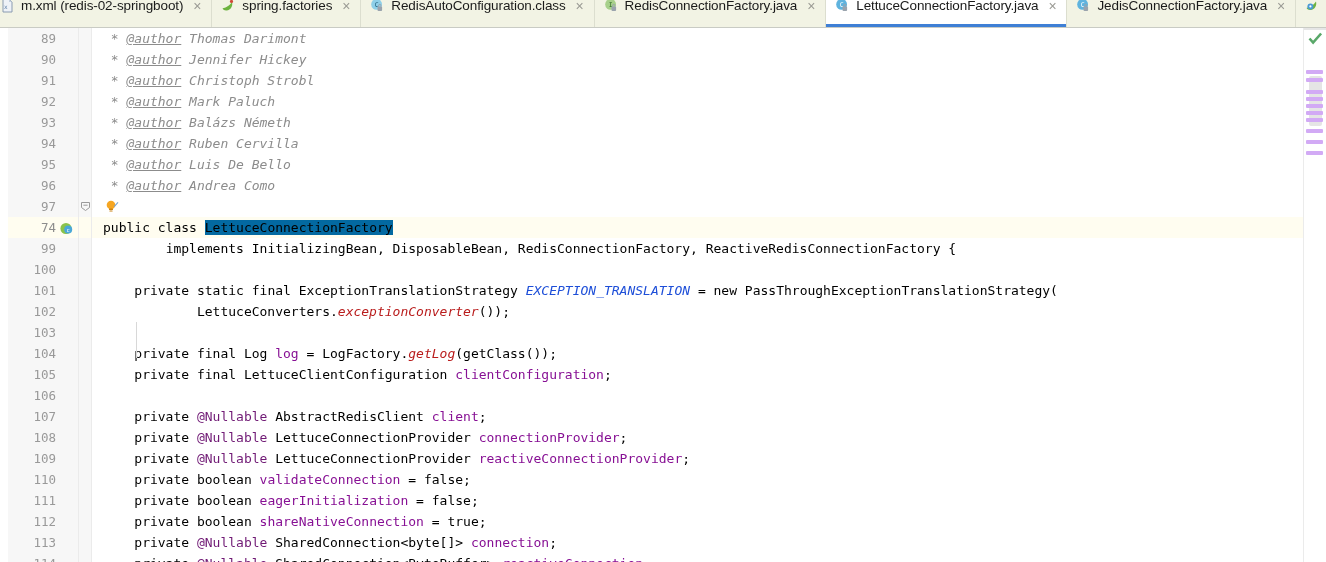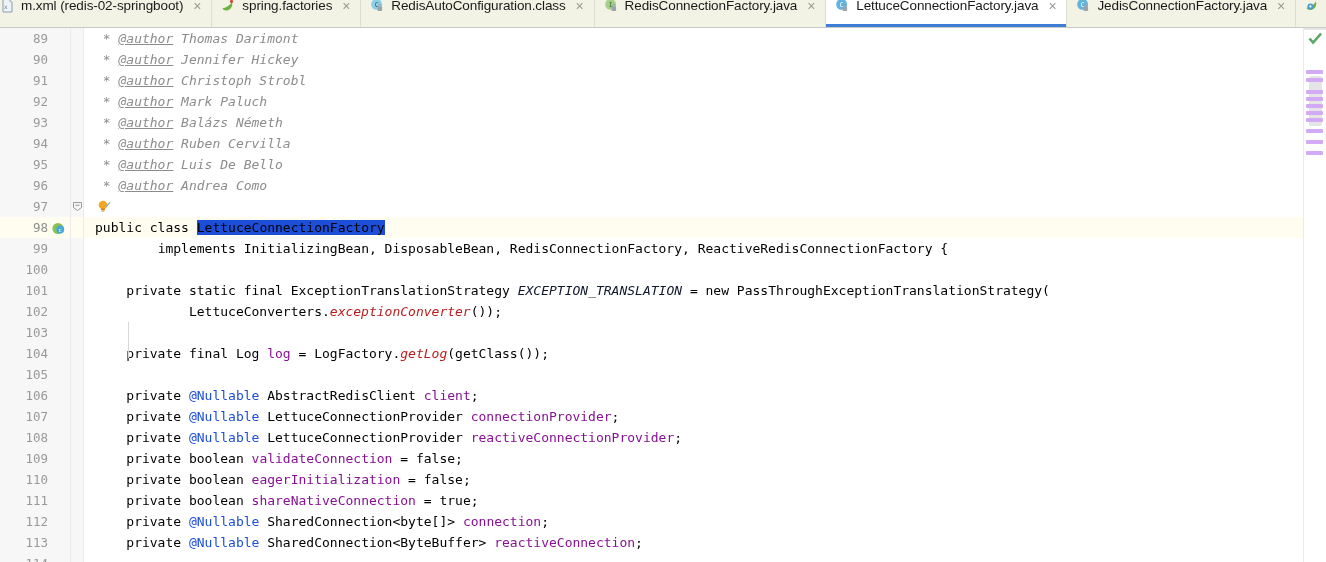--- a/index.html
+++ b/index.html
@@ -40,7 +40,7 @@
   .ticon svg{display:block;}
 
   
-  .editorwrap{position:relative;height:535px;display:flex;background:#ffffff;}
+  .editorwrap{position:relative;height:535px;display:flex;background:#ffffff;padding-left:8px;}
 
   .gutter{
     position:relative;width:70px;flex:0 0 70px;background:#f7f7f7;

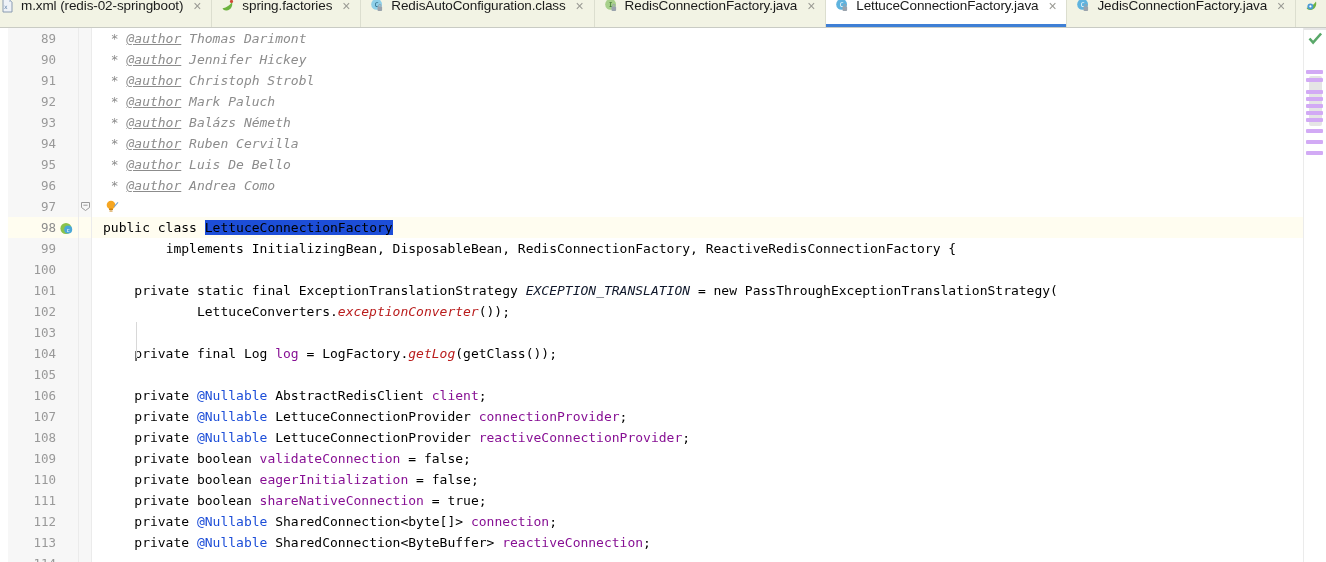--- a/index.html
+++ b/index.html
@@ -229,7 +229,7 @@
           <div class="lnum">97</div>
         </div>
       <div class="row caret">
-        <div class="lnum">98</div>
+        <div class="lnum">74</div>
         <span class="gutter-icon">
           <svg width="15" height="15" viewBox="0 0 15 15">
             <circle cx="7" cy="7.5" r="5.6" fill="#8bc34a"></circle>

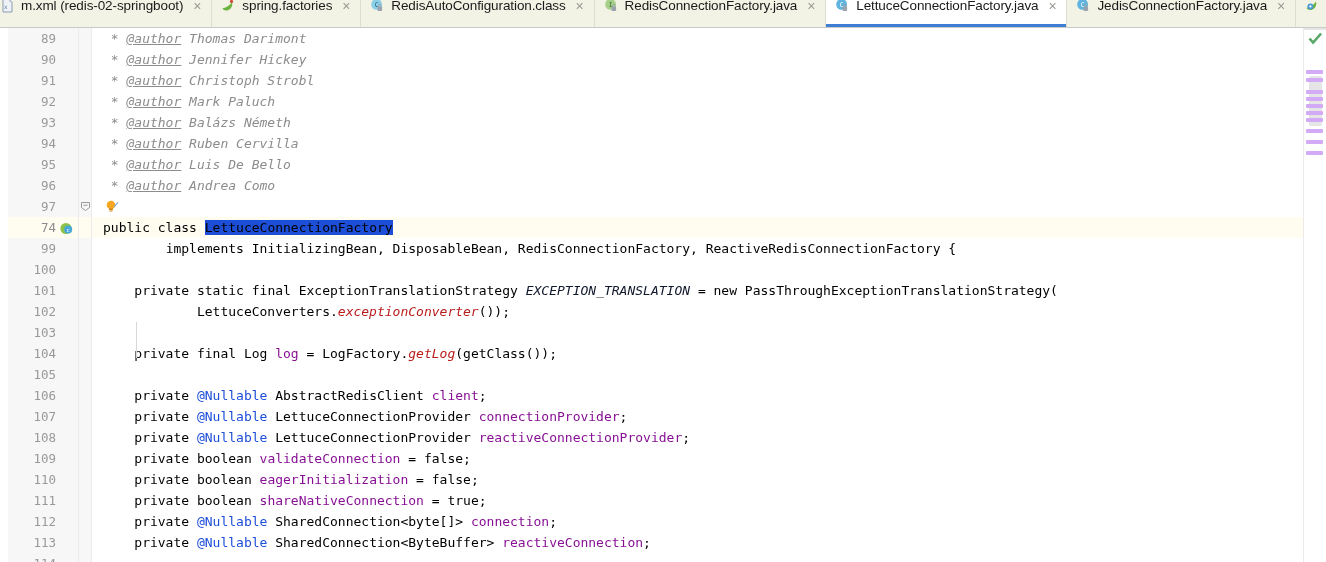--- a/index.html
+++ b/index.html
@@ -84,7 +84,7 @@
   .sfield{color:#0f172a;font-style:italic;margin-top:16px;}
   .meth{color:#b91c1c;font-style:italic;}
   .anno{color:#1d4ed8;}
-  .classname{background:#1d4ed8;}
+  .classname{background:#0369a1;}
   .caretbar{
     display:inline-block;width:0;border-left:1.6px solid #000;height:15px;
     vertical-align:-3px;margin:0 -1px 0 0;

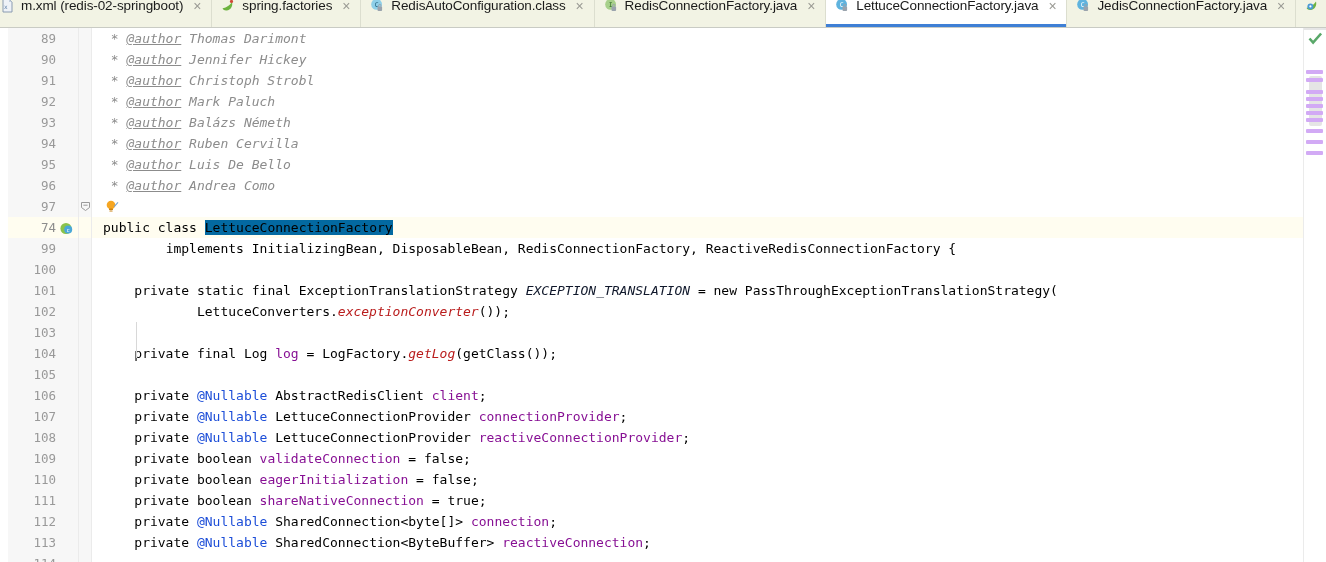--- a/index.html
+++ b/index.html
@@ -81,7 +81,7 @@
   .cmt{color:#8c8c8c;font-style:italic;}
   .cmt u{text-decoration:underline;}
   .field{color:#871094;}
-  .sfield{color:#0f172a;font-style:italic;margin-top:16px;}
+  .sfield{color:#1d4ed8;font-style:italic;margin-top:16px;}
   .meth{color:#b91c1c;font-style:italic;}
   .anno{color:#1d4ed8;}
   .classname{background:#0369a1;}

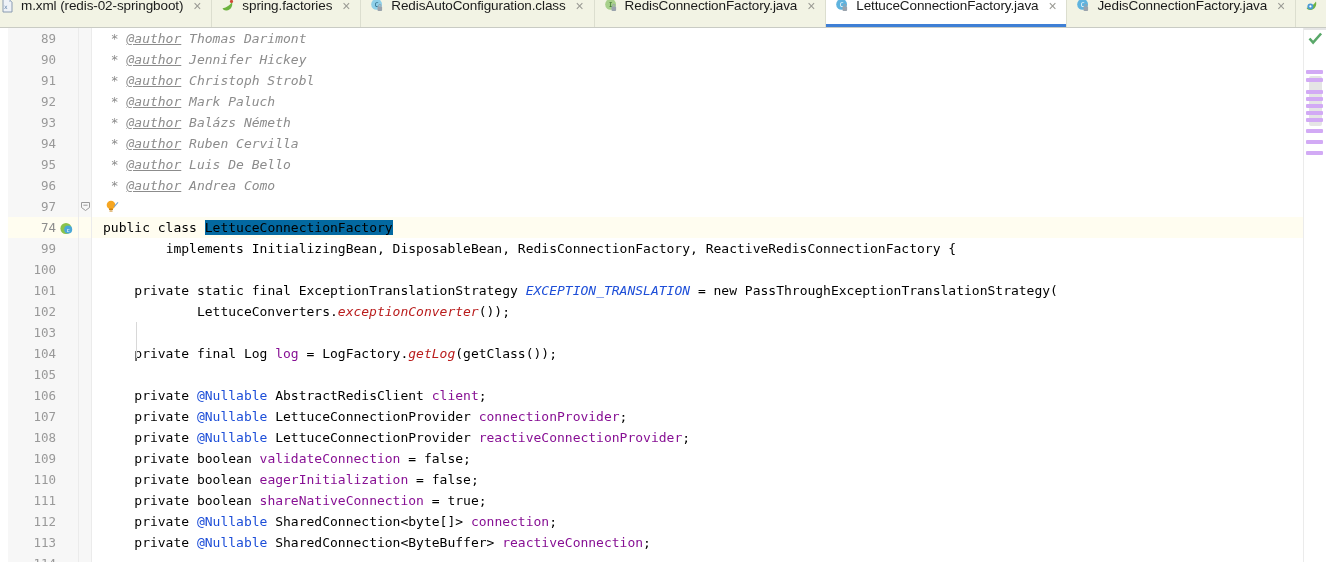--- a/index.html
+++ b/index.html
@@ -388,6 +388,9 @@
       <div class="row">
         <div class="codeline">    <span class="kw">private</span> <span class="kw">final</span> Log <span class="field">log</span> = LogFactory.<span class="meth">getLog</span>(getClass());</div>
       </div>
+      <div class="row">
+        <div class="codeline">    <span class="kw">private</span> <span class="kw">final</span> LettuceClientConfiguration <span class="field">clientConfiguration</span>;</div>
+      </div>
 
       <div class="row">
           <div class="codeline"> </div>

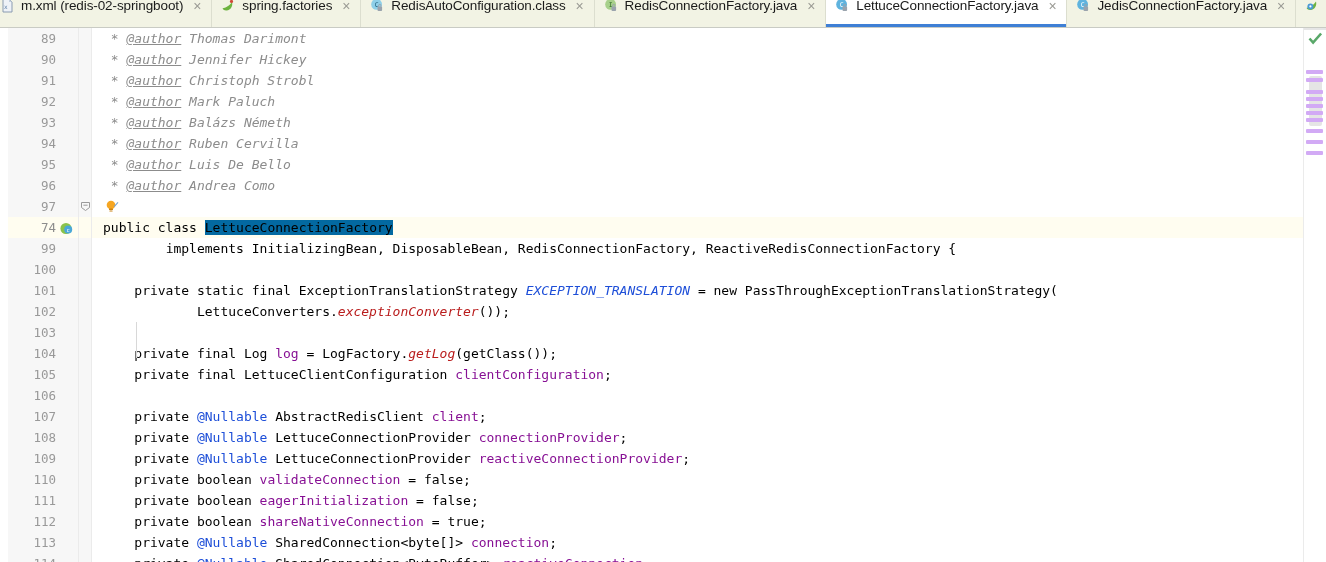--- a/index.html
+++ b/index.html
@@ -83,7 +83,7 @@
   .field{color:#871094;}
   .sfield{color:#1d4ed8;font-style:italic;margin-top:16px;}
   .meth{color:#b91c1c;font-style:italic;}
-  .anno{color:#1d4ed8;}
+  .anno{color:#701a75;}
   .classname{background:#0369a1;}
   .caretbar{
     display:inline-block;width:0;border-left:1.6px solid #000;height:15px;

